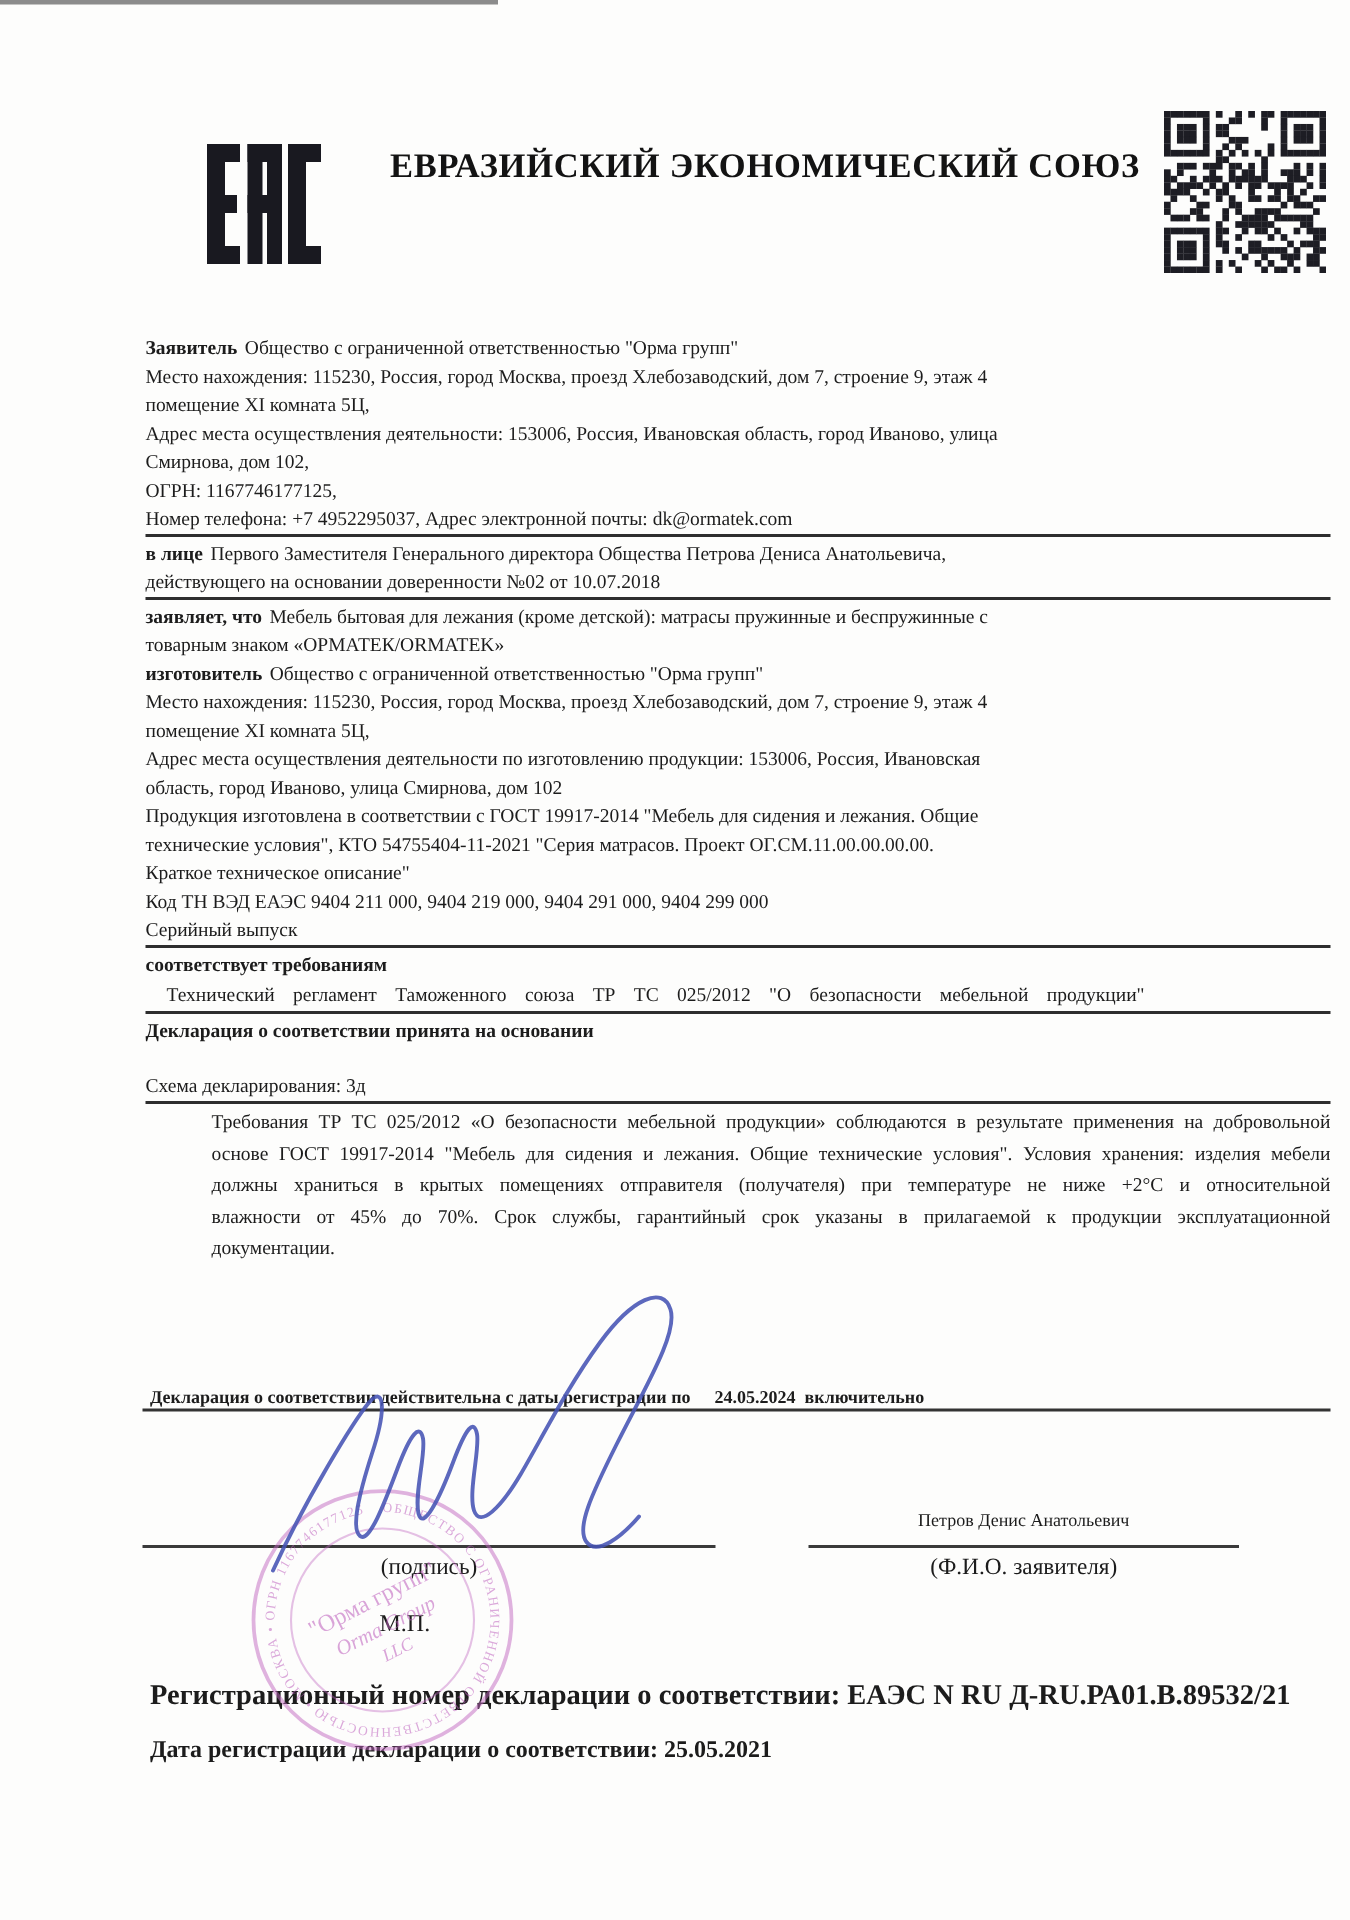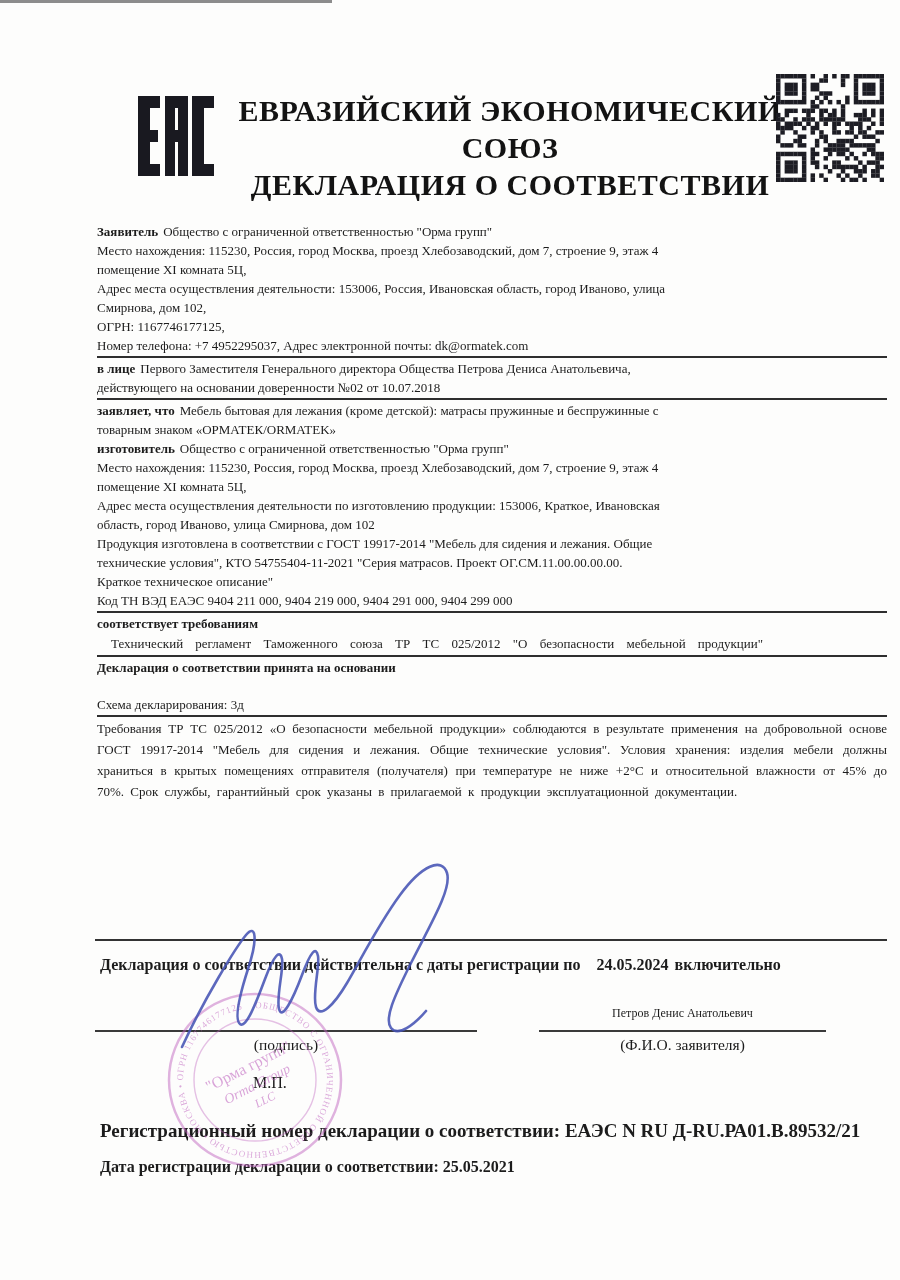--- a/index.html
+++ b/index.html
@@ -17,7 +17,7 @@
   
   .eac-logo{position:absolute;left:138px;top:96px;}
   .title-block{position:absolute;left:225px;top:92px;width:570px;text-align:center;
-    font-weight:bold;font-size:30px;line-height:37px;color:#131313;letter-spacing:.5px;}
+    font-weight:bold;font-size:23px;line-height:37px;color:#131313;letter-spacing:.5px;}
   .qr{position:absolute;left:776px;top:74px;}
   
   .content{position:absolute;left:97px;top:222px;width:790px;font-size:13px;line-height:19px;}

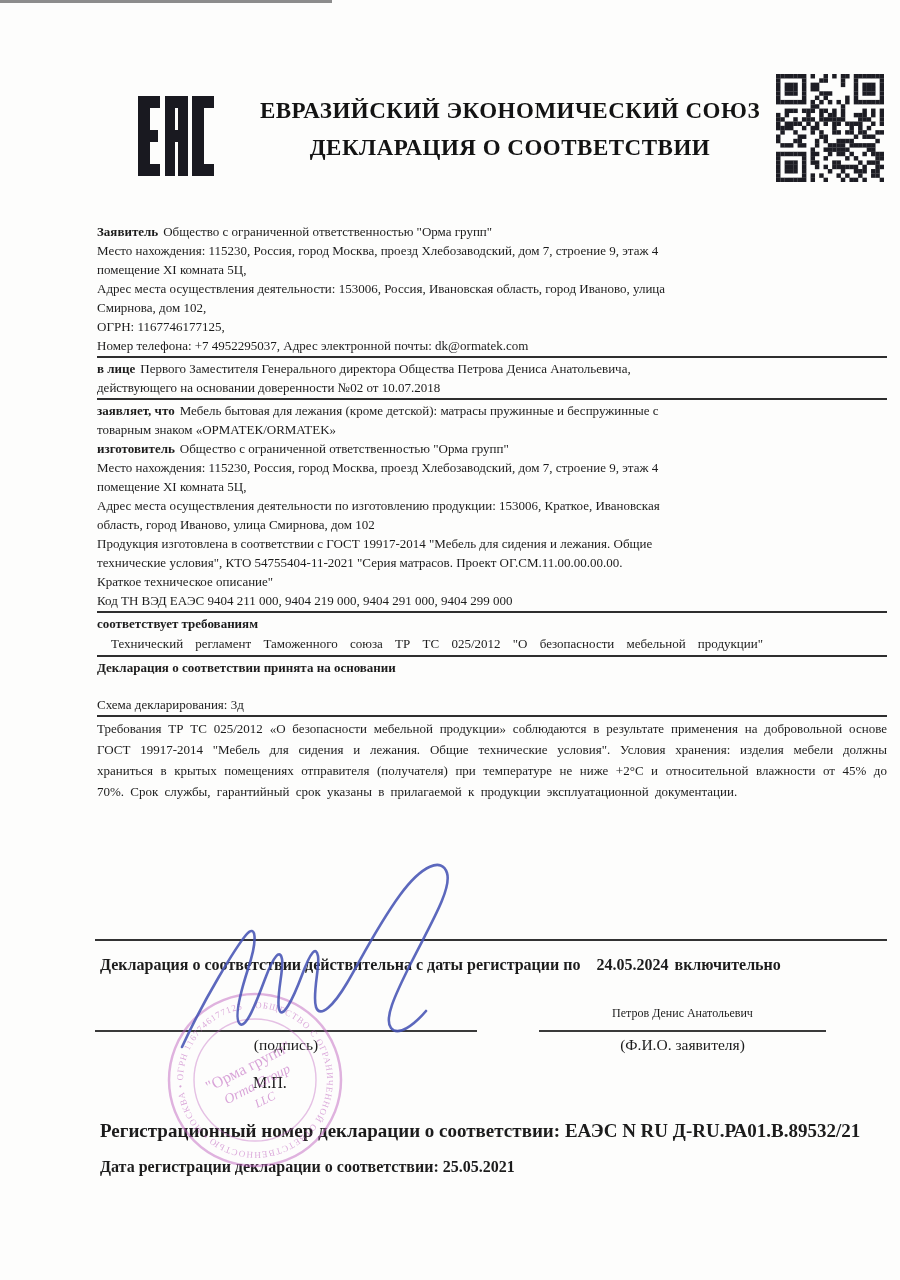--- a/index.html
+++ b/index.html
@@ -72,7 +72,6 @@
 
   <div class="title-block">
     <div>ЕВРАЗИЙСКИЙ ЭКОНОМИЧЕСКИЙ СОЮЗ</div>
-    <div>ДЕКЛАРАЦИЯ О СООТВЕТСТВИИ</div>
   </div>
 
   <svg class="qr" id="qr-svg" width="108" height="108" viewBox="0 0 108 108">

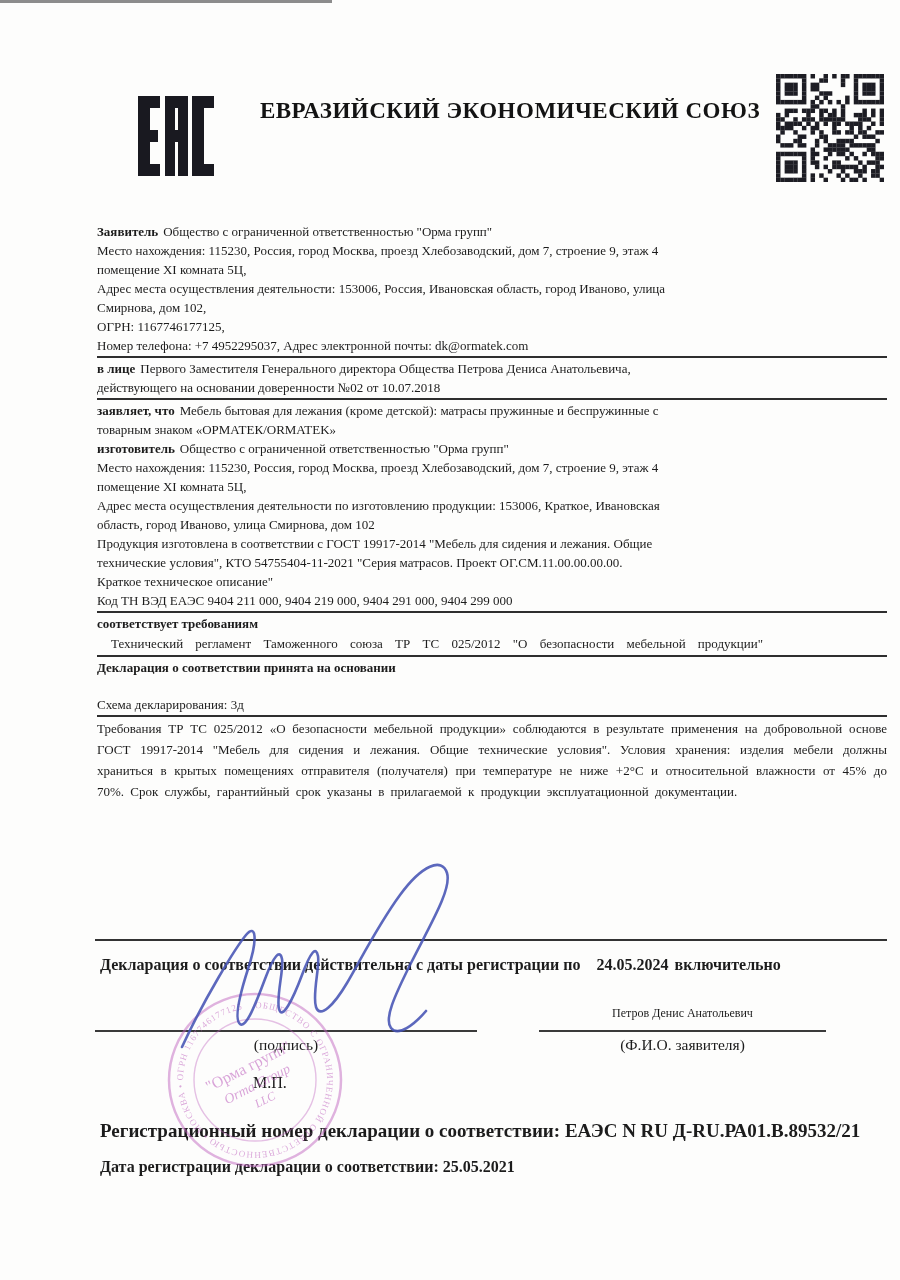--- a/index.html
+++ b/index.html
@@ -420,7 +420,7 @@
       <div>
           <div class="tline">Место нахождения: 115230, Россия, город Москва, проезд Хлебозаводский, дом 7, строение 9, этаж 4</div>
           <div class="tline">помещение XI комната 5Ц,</div>
-          <div class="tline">Адрес места осуществления деятельности по изготовлению продукции: 153006, Краткое, Ивановская</div>
+          <div class="tline">Адрес места осуществления деятельности по изготовлению продукции: 153006, Россия, Ивановская</div>
           <div class="tline">область, город Иваново, улица Смирнова, дом 102</div>
           <div class="tline">Продукция изготовлена в соответствии с ГОСТ 19917-2014 "Мебель для сидения и лежания. Общие</div>
           <div class="tline">технические условия", КТО 54755404-11-2021 "Серия  матрасов. Проект ОГ.СМ.11.00.00.00.00.</div>

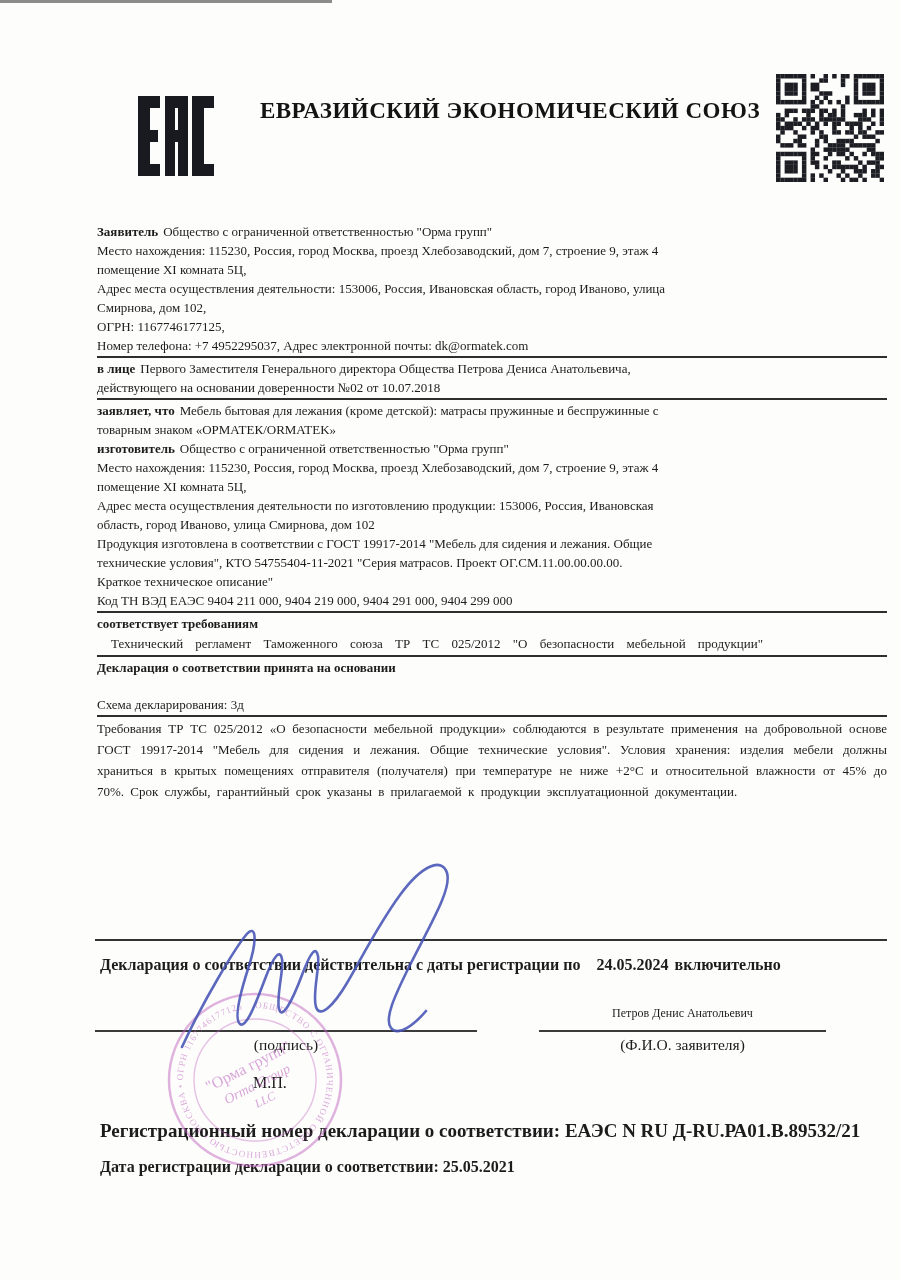--- a/index.html
+++ b/index.html
@@ -426,6 +426,7 @@
           <div class="tline">технические условия", КТО 54755404-11-2021 "Серия  матрасов. Проект ОГ.СМ.11.00.00.00.00.</div>
           <div class="tline">Краткое техническое описание"</div>
           <div class="tline">Код ТН ВЭД ЕАЭС 9404 211 000, 9404 219 000, 9404 291 000, 9404 299 000</div>
+          <div class="tline">Серийный выпуск</div>
         </div>
     </section>
 

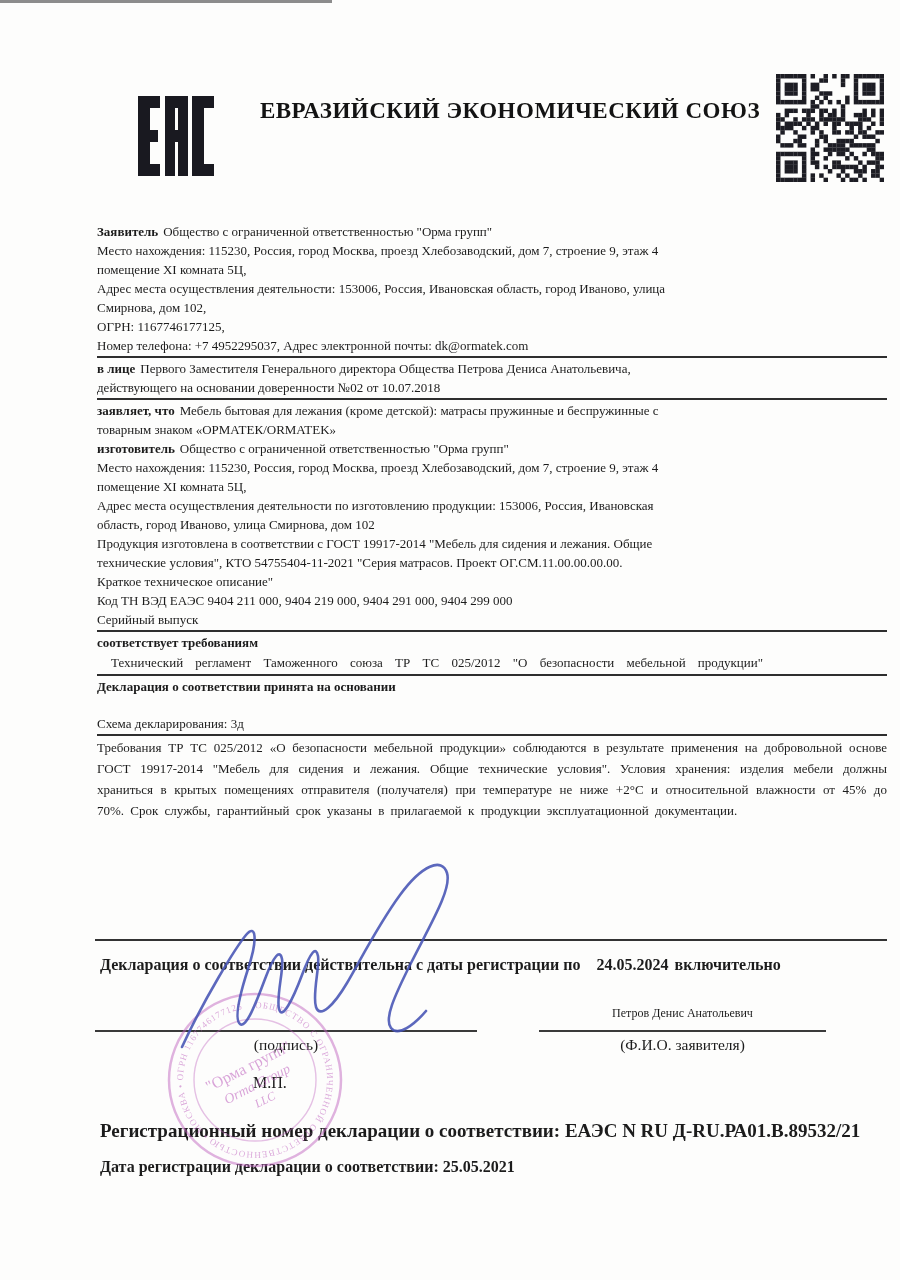--- a/index.html
+++ b/index.html
@@ -29,7 +29,7 @@
   .ind{padding-left:14px;}
   .ws9{word-spacing:9px;}
   .ws7{word-spacing:7px;}
-  .ws3{word-spacing:3px;}
+  .ws3{word-spacing:3px;margin-left:44px;}
   .scheme-line{margin-top:18px;}
   
   .bottom-rule{position:absolute;left:95px;top:939px;width:792px;border-top:2px solid #333;}

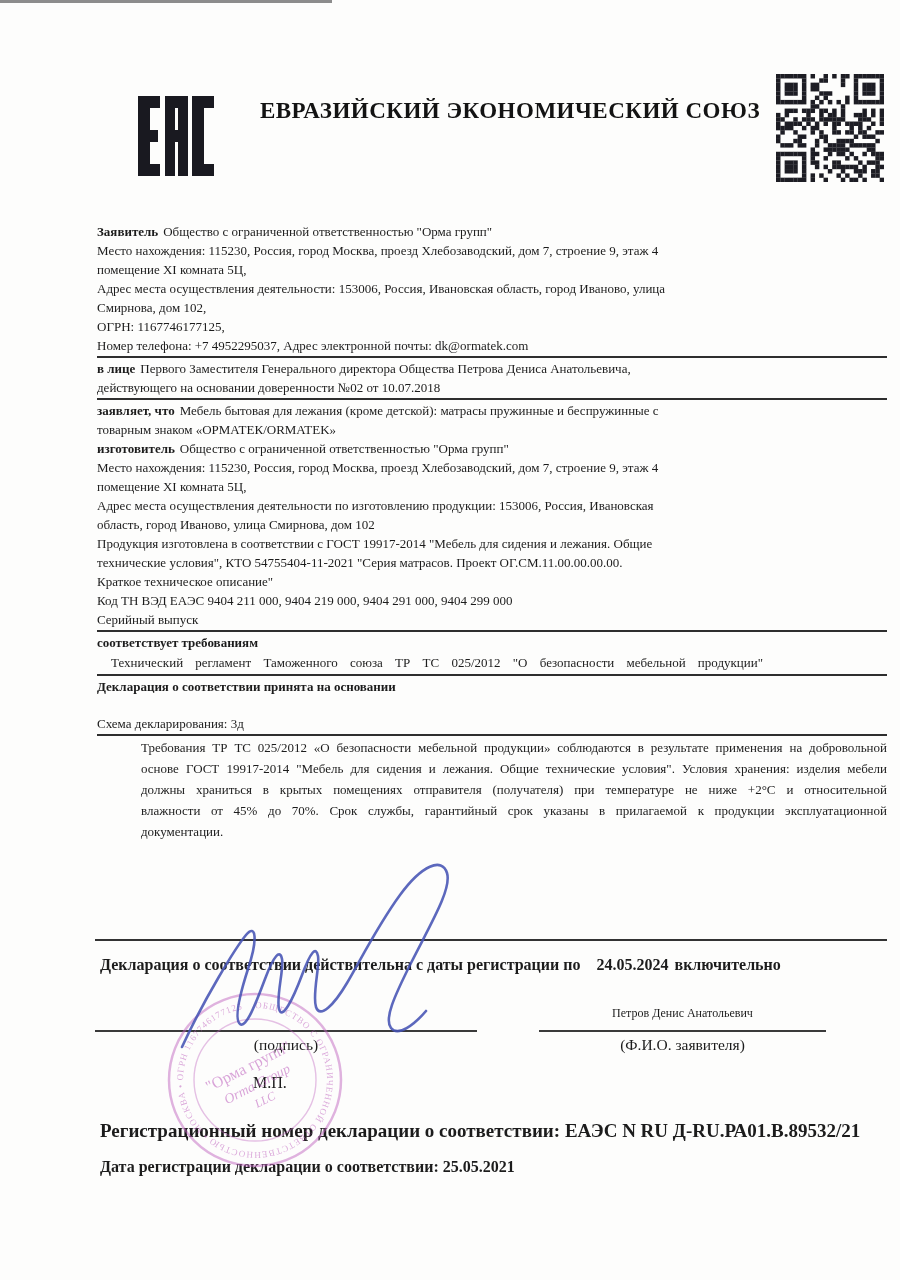--- a/index.html
+++ b/index.html
@@ -33,7 +33,7 @@
   .scheme-line{margin-top:18px;}
   
   .bottom-rule{position:absolute;left:95px;top:939px;width:792px;border-top:2px solid #333;}
-  .validity{position:absolute;left:100px;top:956px;width:780px;font-weight:bold;font-size:16px;white-space:nowrap;}
+  .validity{position:absolute;left:100px;top:924px;width:780px;font-weight:bold;font-size:12px;white-space:nowrap;}
   .vdate{margin-left:16px;}
   .vsuffix{margin-left:6px;}
   .sig-line-left{position:absolute;left:95px;top:1030px;width:382px;border-bottom:2px solid #3a3a3a;}

